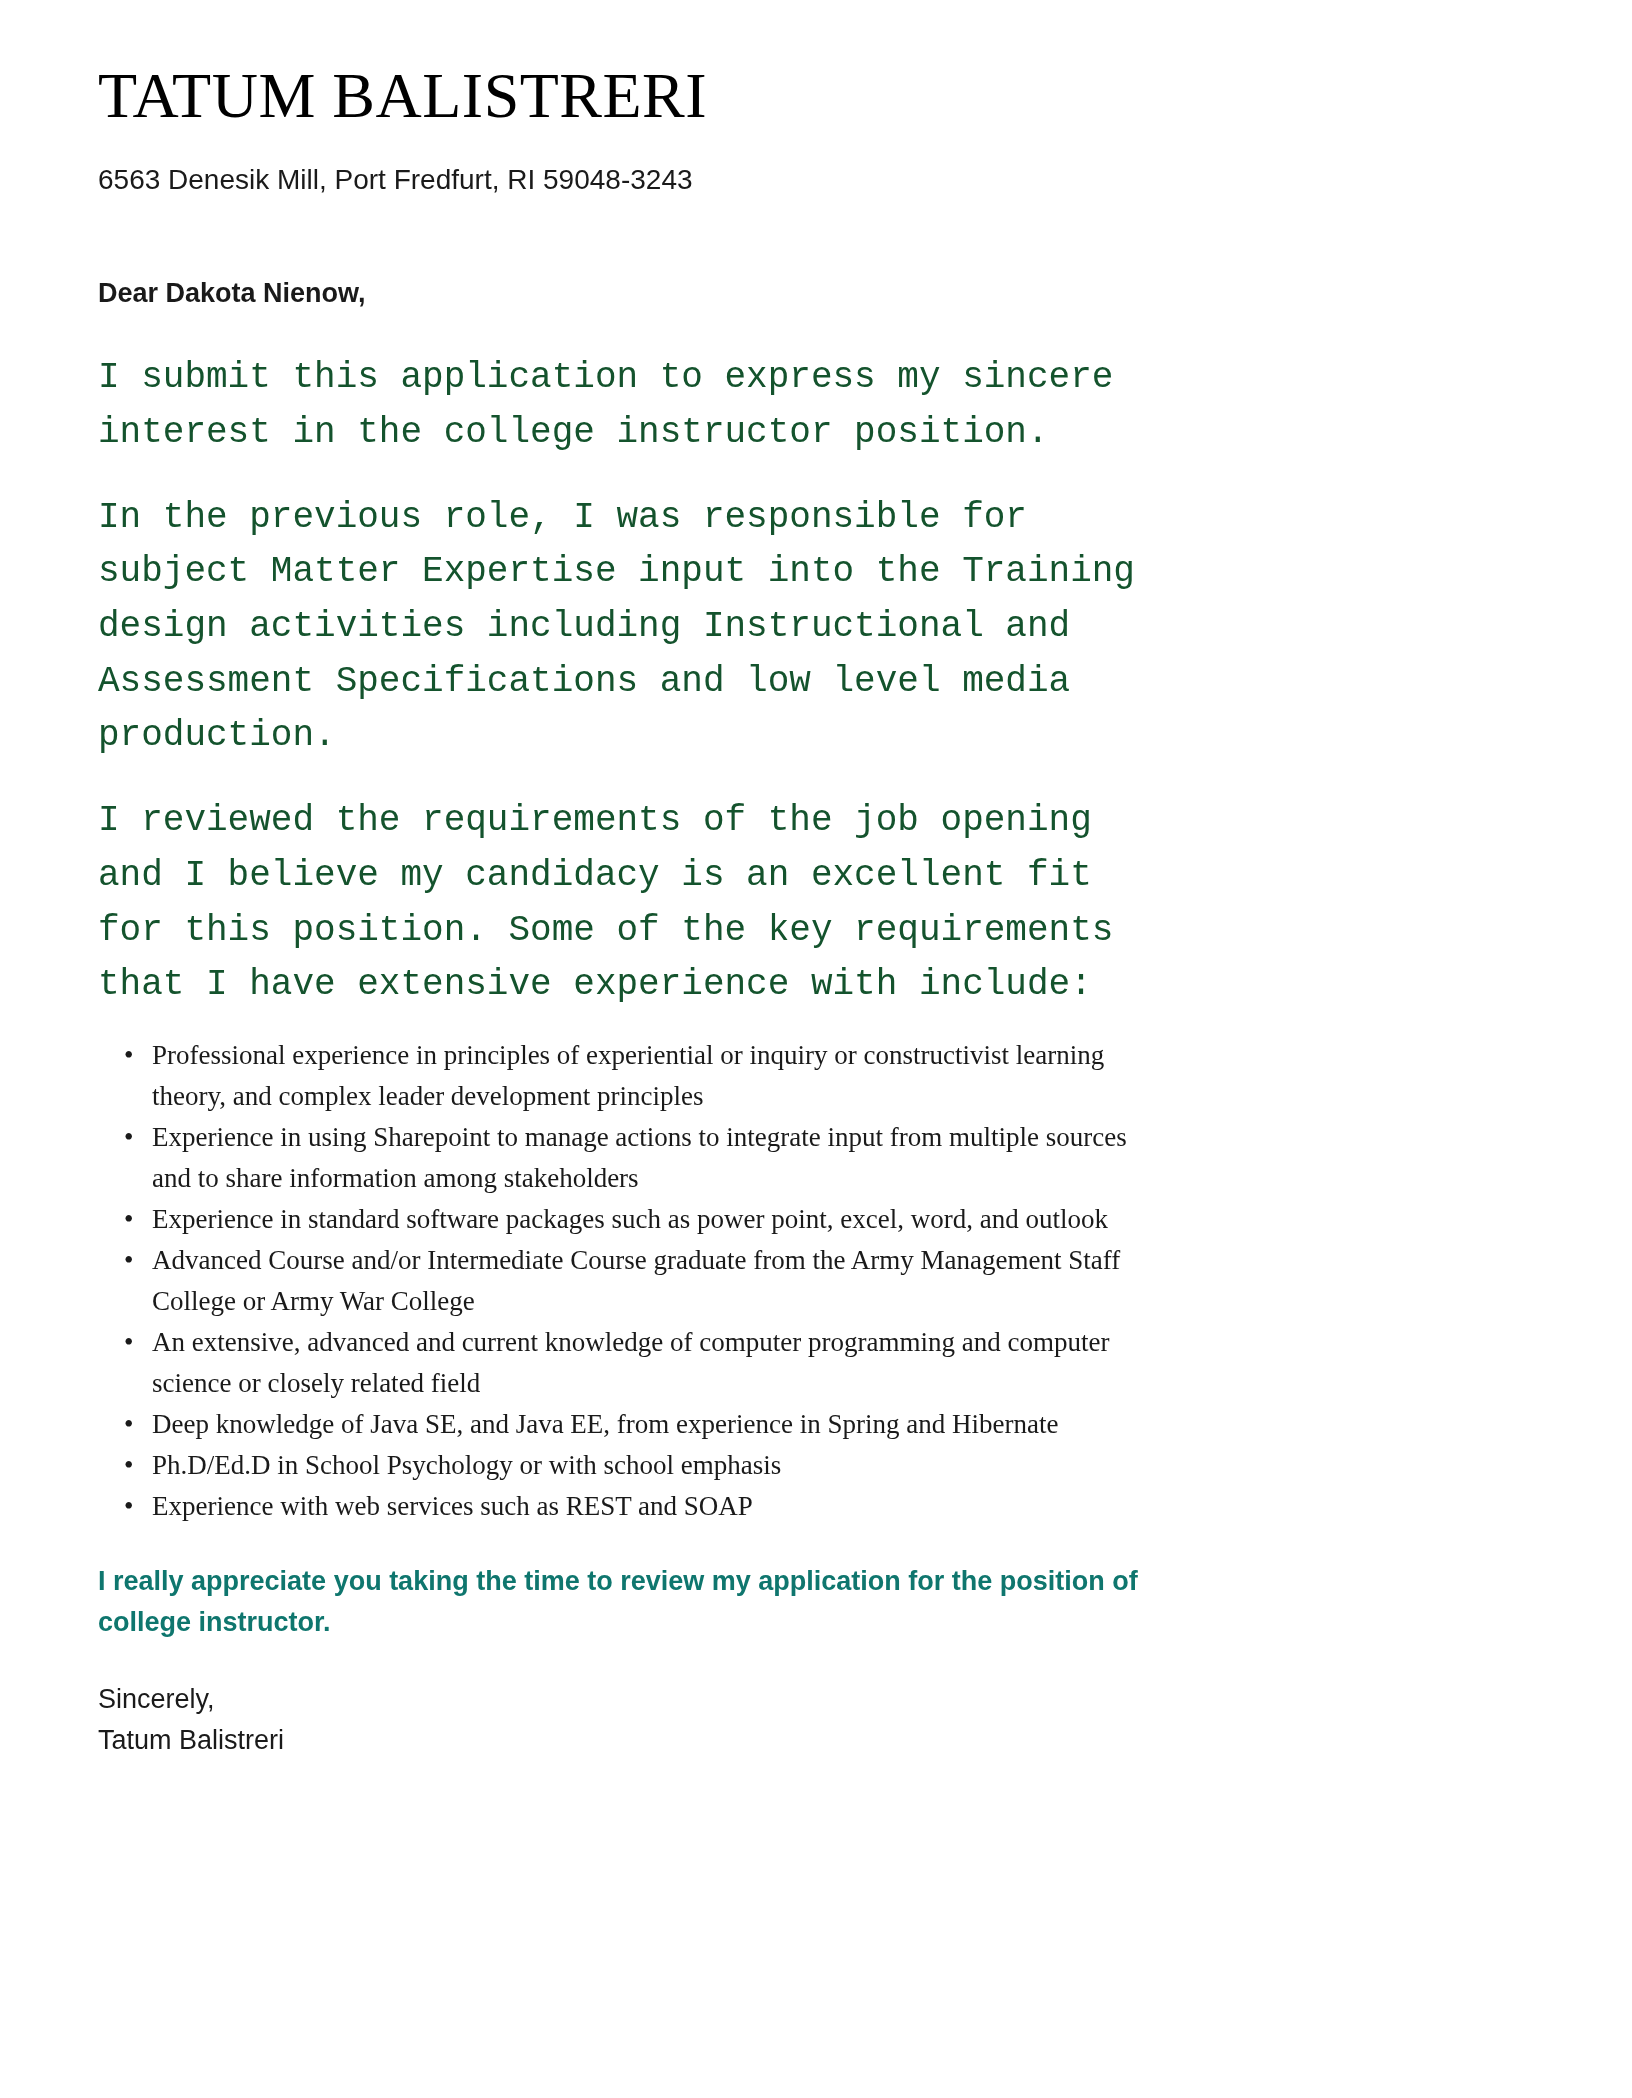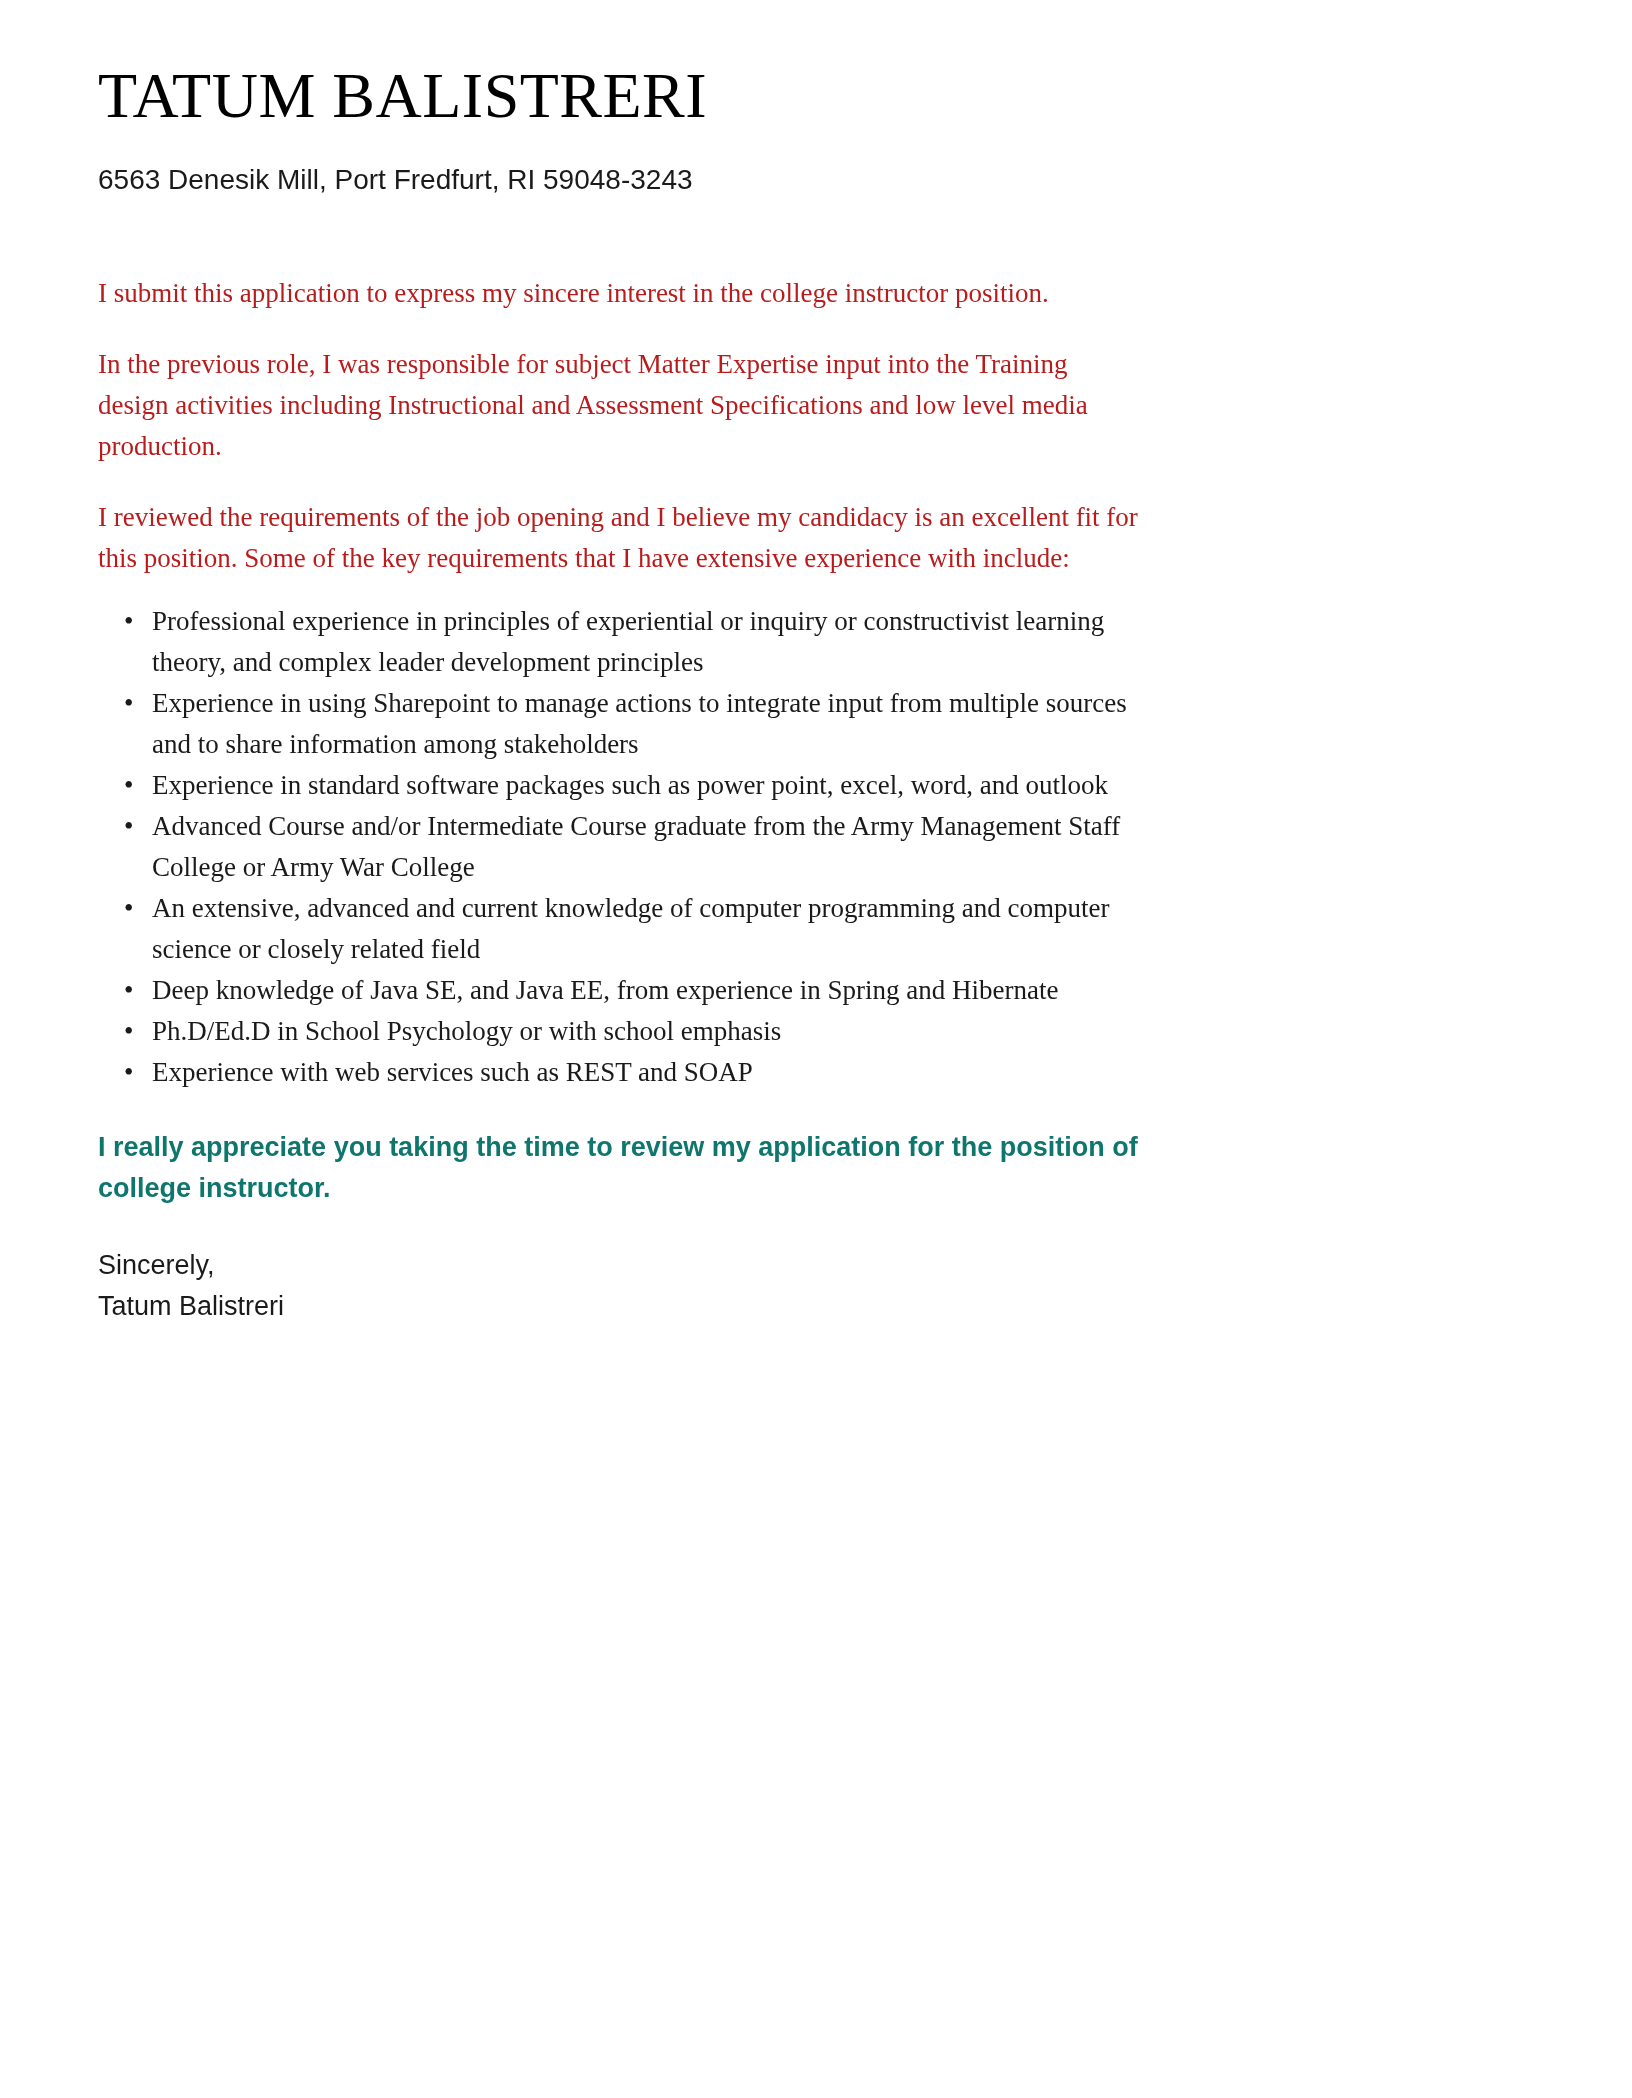--- a/index.html
+++ b/index.html
@@ -120,6 +120,7 @@
 
     <div class="body-block">
 
+      <div class="salutation">Dear Dakota Nienow,</div>
 
       <p class="para">I submit this application to express my sincere interest in the college instructor position.</p>
 

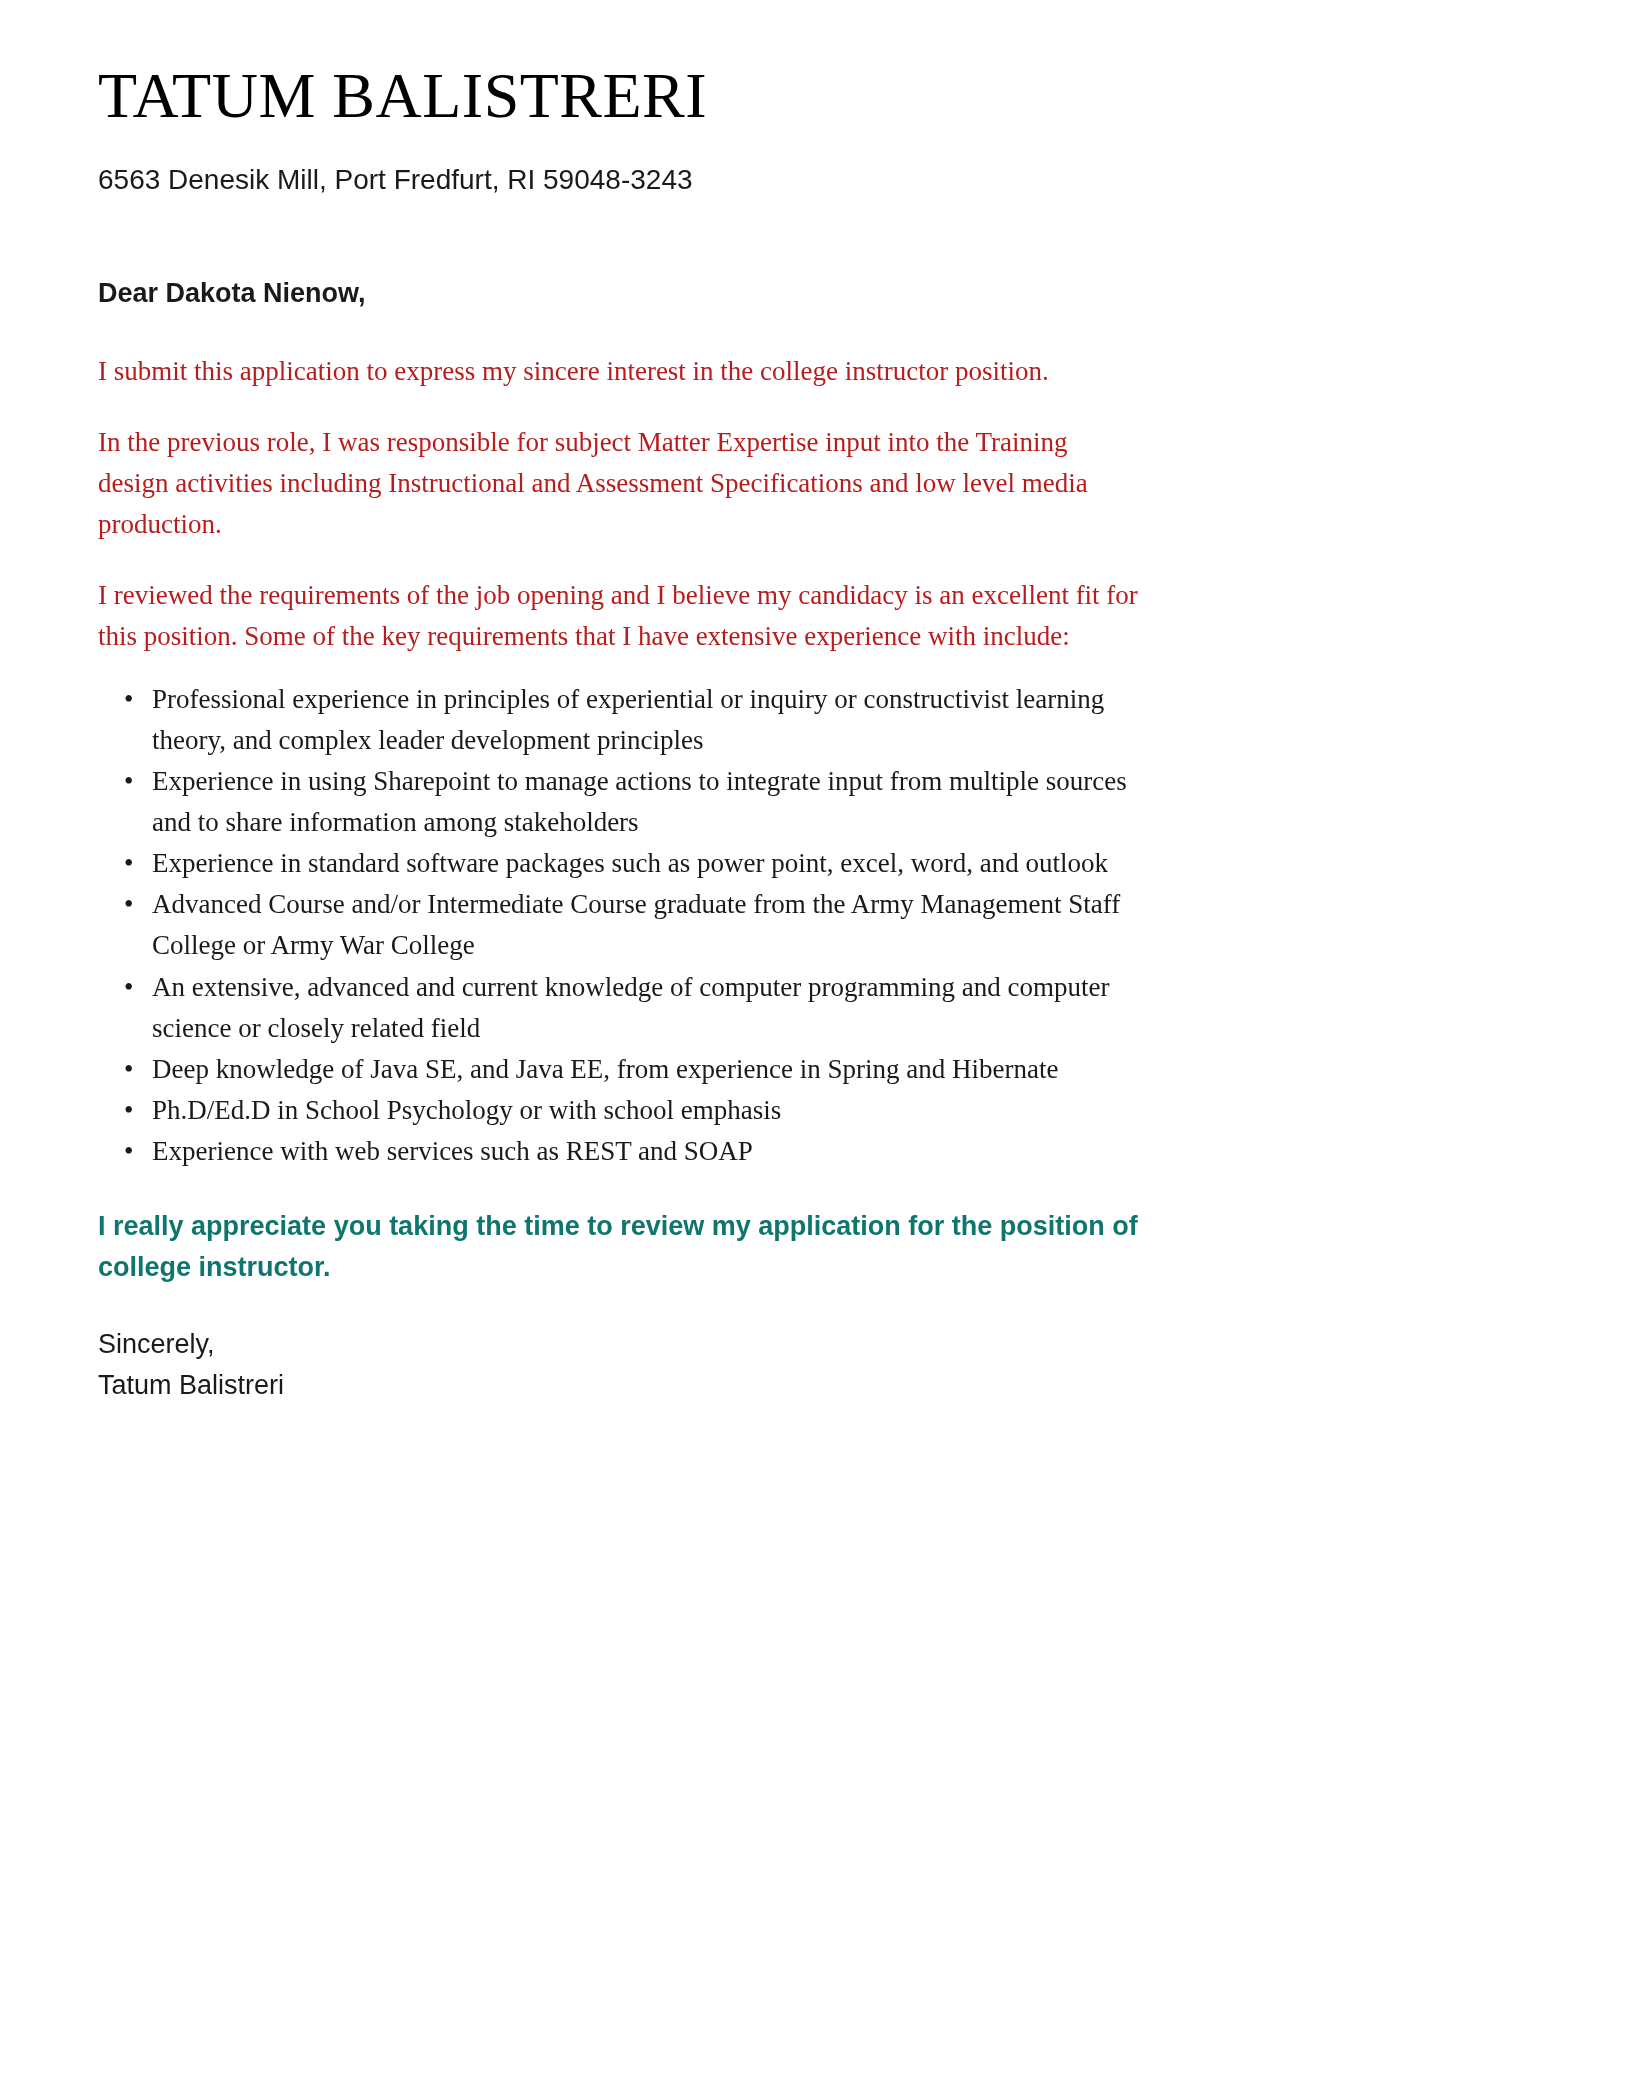--- a/index.html
+++ b/index.html
@@ -54,10 +54,10 @@
     margin: 0 0 38px 0;
   }
   .para {
-    font-family: Liberation Serif, serif;
-    font-size: 27px;
+    font-family: Liberation Mono, monospace;
+    font-size: 36px;
     font-weight: 400;
-    color: #b91c1c;
+    color: #14532d;
     line-height: 1.52;
     margin: 0 0 30px 0;
   }

